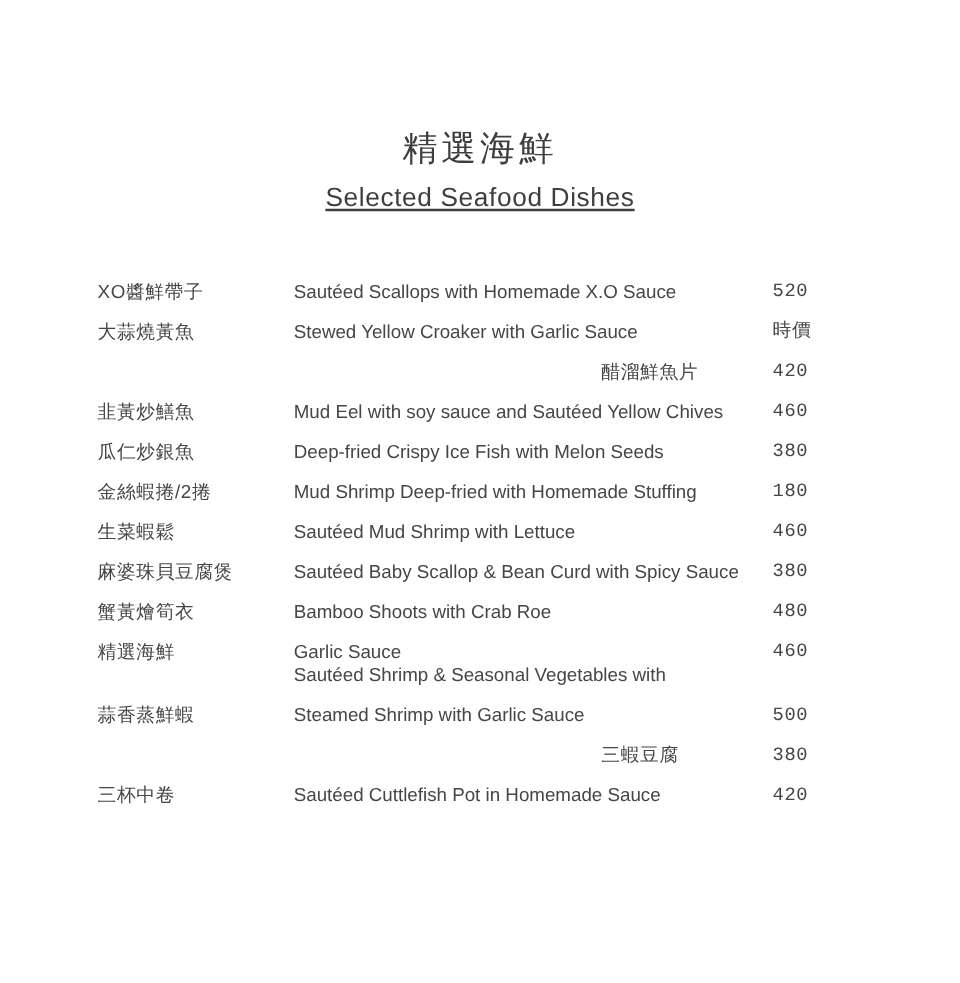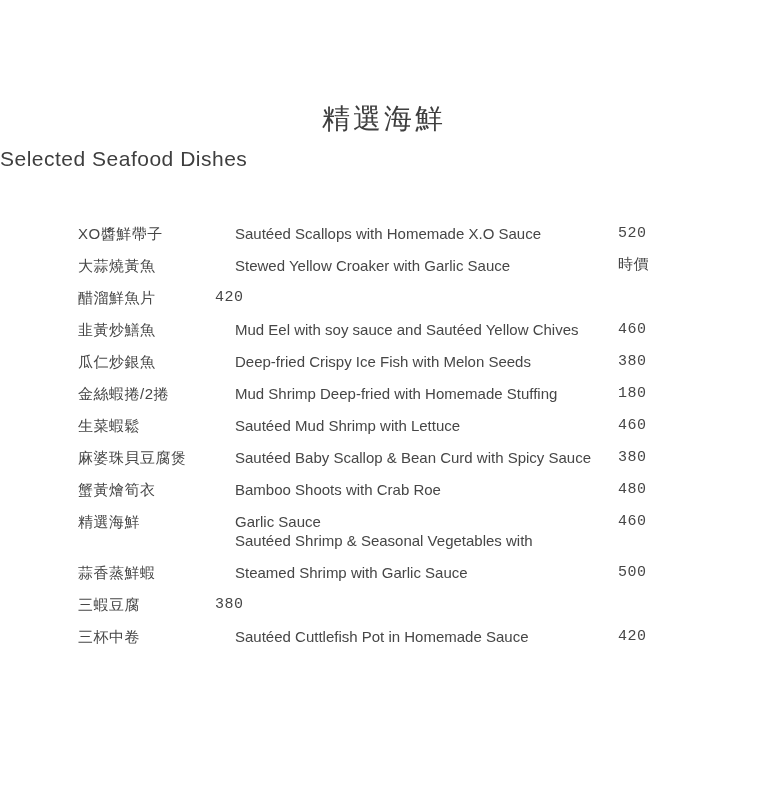--- a/index.html
+++ b/index.html
@@ -24,10 +24,12 @@
   }
   .title-en {
     margin-top: 9px;
+    text-align: center;
     font-size: 21px;
     font-weight: 400;
     letter-spacing: 0.5px;
     color: #3e3e3e;
+    text-decoration: underline;
   }
 
   

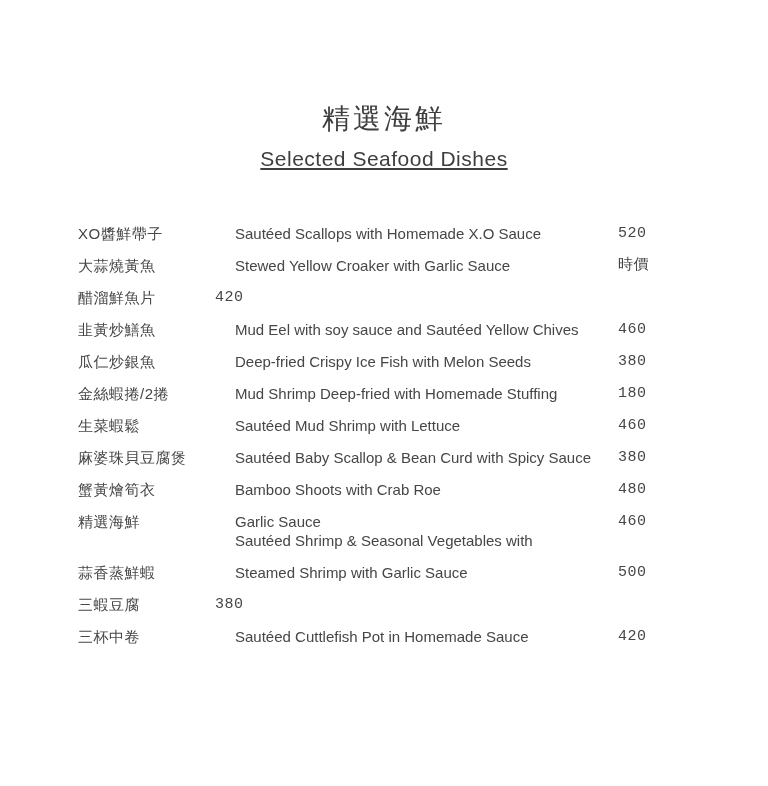--- a/index.html
+++ b/index.html
@@ -44,6 +44,7 @@
     font-size: 15px;
     line-height: 19px;
     color: #464646;
+    justify-content: flex-end;
   }
   .zh   { width: 137px; flex: none; letter-spacing: 0.5px; }
   .en   { width: 403px; flex: none; padding-right: 12px; }

